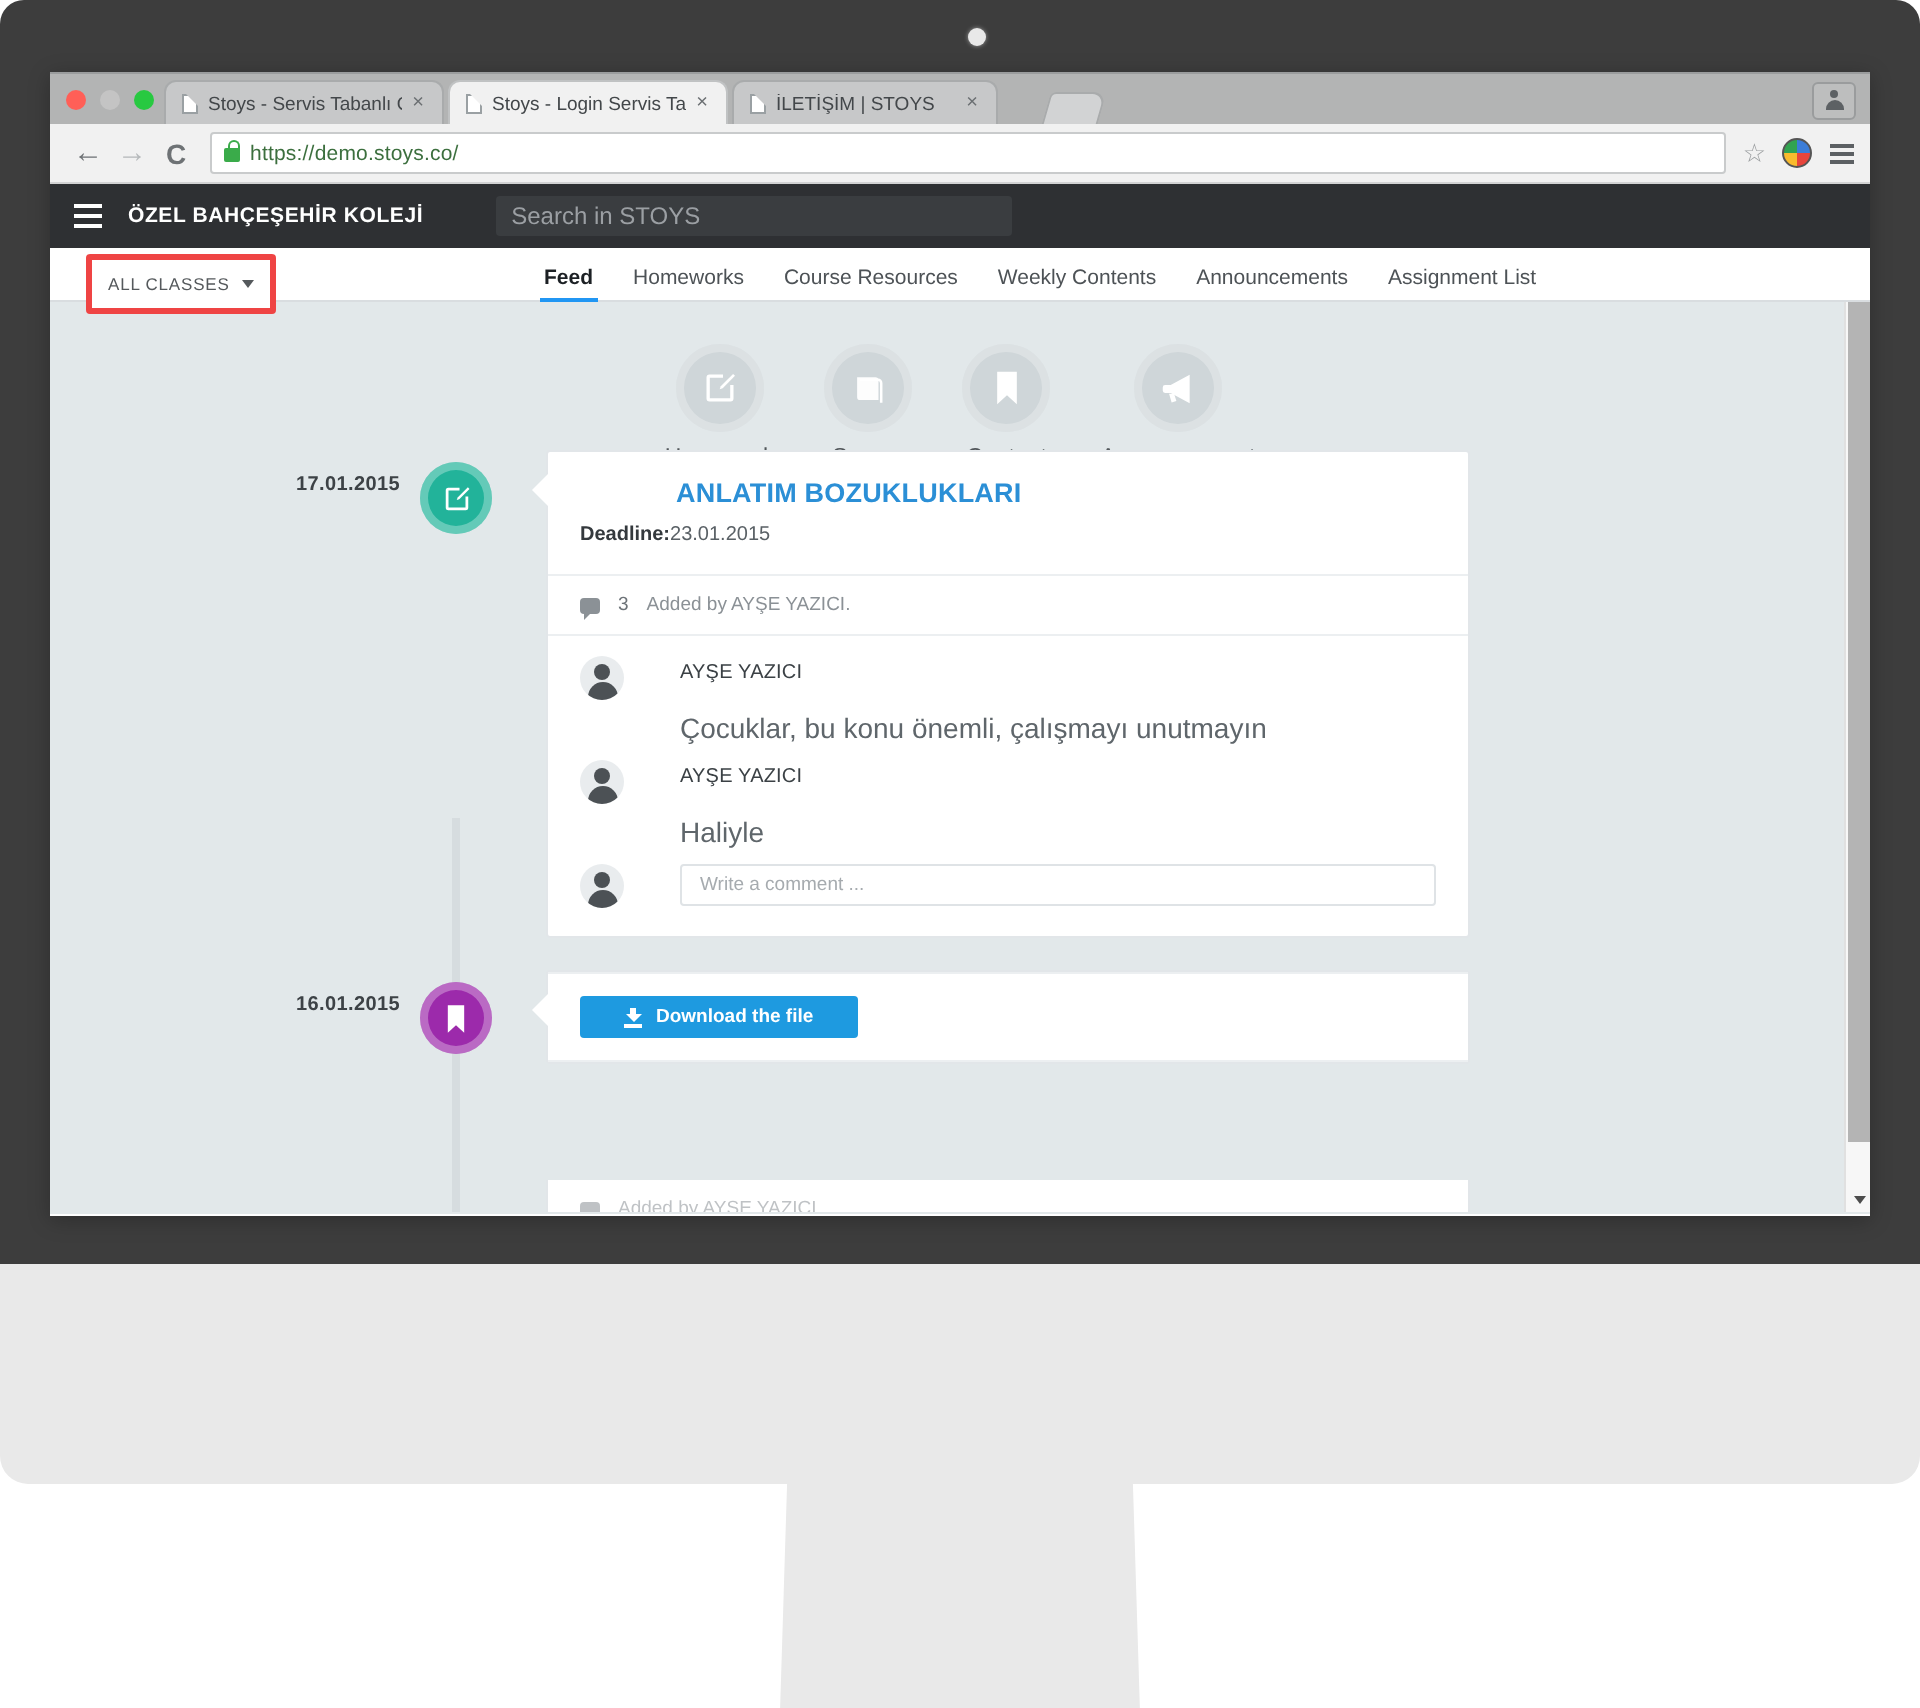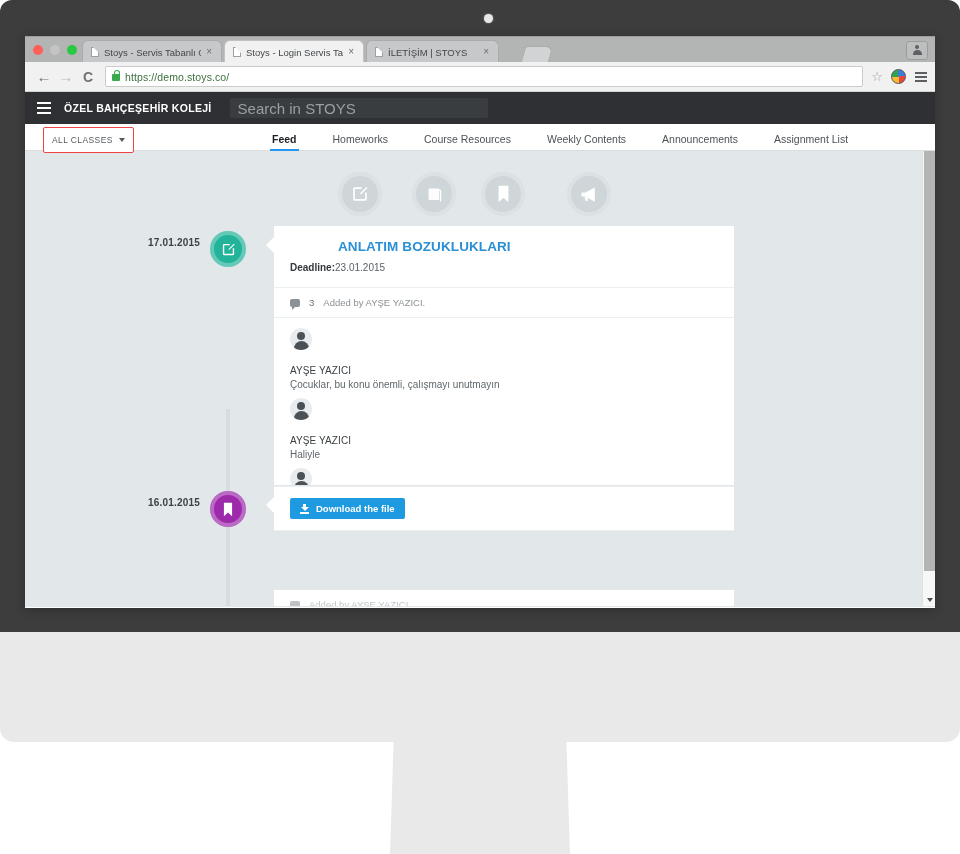--- a/index.html
+++ b/index.html
@@ -184,9 +184,9 @@
     letter-spacing: .3px; margin-left: 13px; white-space: nowrap;
   }
   .searchbox {
-    margin-left: 18px; width: 258px; height: 20px;
+    margin-left: 36px; width: 258px; height: 20px;
     background: #3a3d40; border: none; border-radius: 2px;
-    color: #9b9fa3; font-size: 15px; padding: 0 8px;
+    color: #9b9fa3; font-size: 12px; padding: 0 8px;
     font-family: "Liberation Sans", sans-serif;
   }
   .searchbox::placeholder { color: #9b9fa3; }

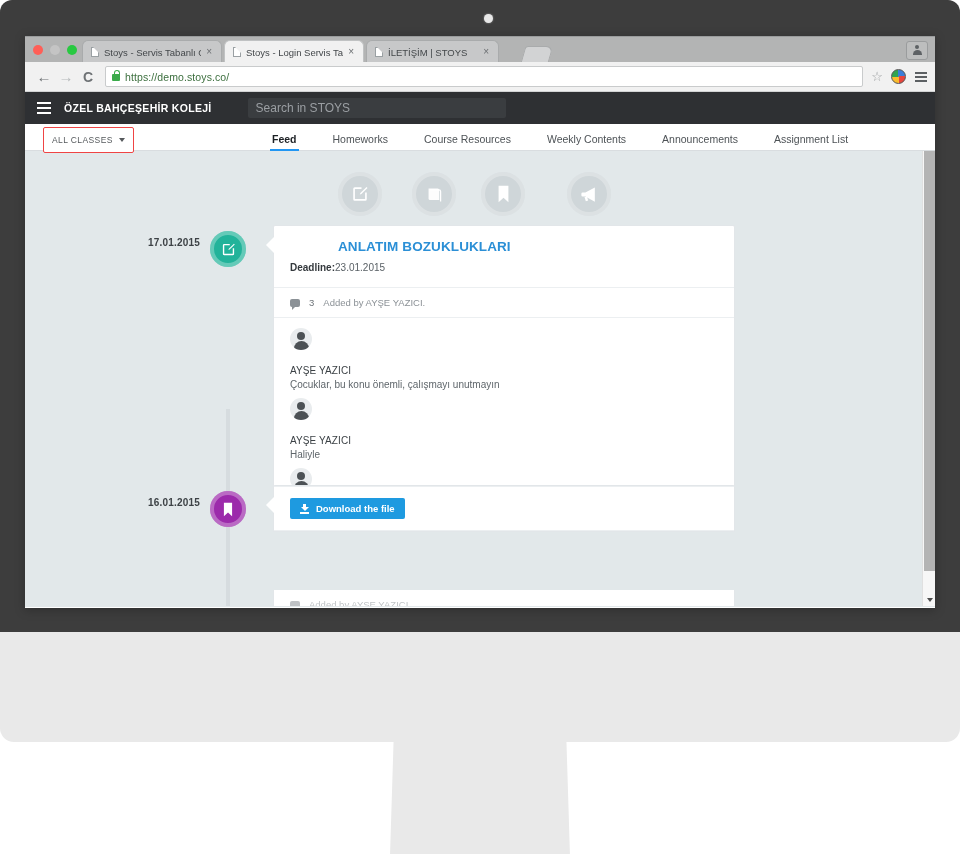--- a/index.html
+++ b/index.html
@@ -232,7 +232,7 @@
   }
   .classes-btn {
     margin: 3px 0 0 18px; height: 18px; padding: 12px 8px;
-    background: #ffffff; border: 1px solid #ef4444; border-radius: 2px;
+    background: #ffffff; border: 3px solid #ef4444; border-radius: 2px;
     display: flex; align-items: center; gap: 6px;
     font-size: 8.5px; color: #55595c; letter-spacing: .4px;
     align-self: flex-start;

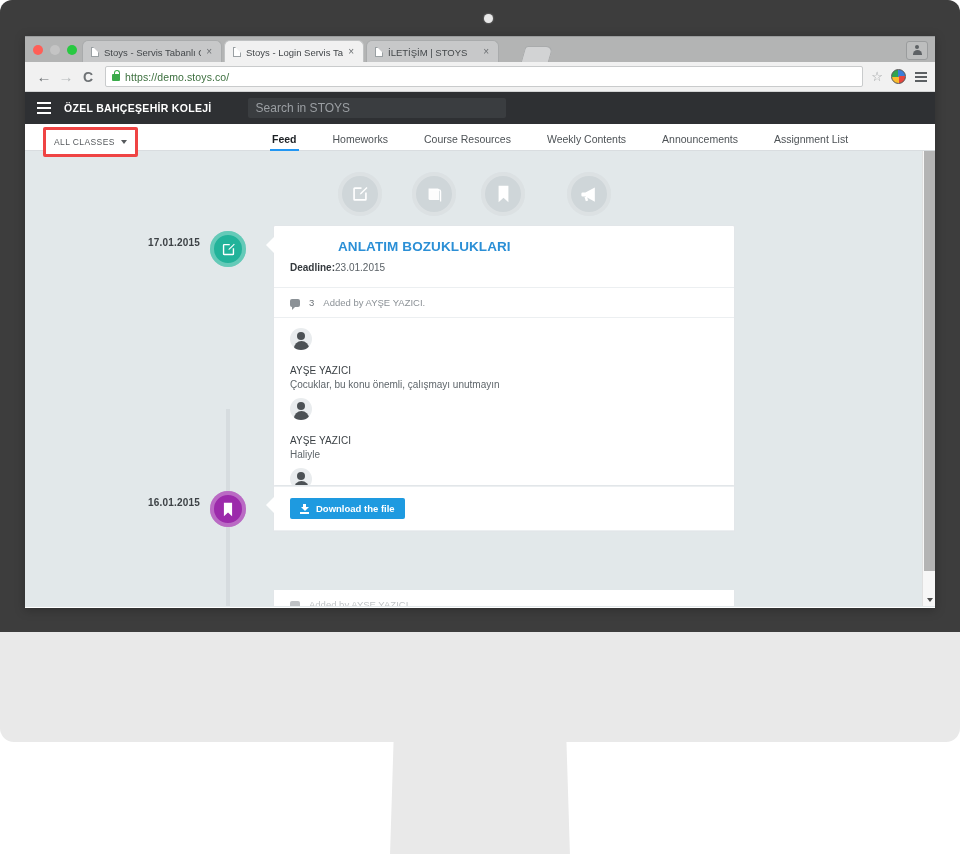--- a/index.html
+++ b/index.html
@@ -245,7 +245,7 @@
   }
   .navtabs {
     position: absolute; left: 237px; bottom: 0;
-    display: flex; gap: 16px; align-items: flex-end;
+    display: flex; gap: 0; align-items: flex-end;
   }
   .navtab {
     font-size: 10.5px; color: #4d5256; padding: 0 10px 6px 10px;

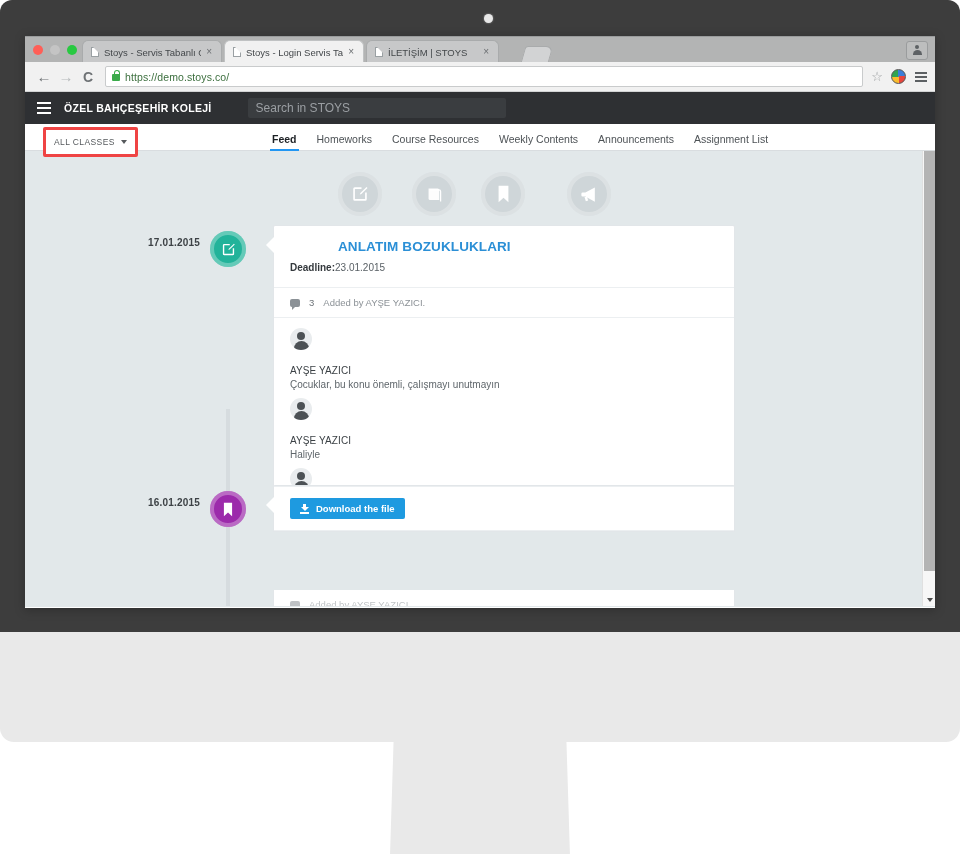--- a/index.html
+++ b/index.html
@@ -335,7 +335,7 @@
   .meta-count { color: #6d7378; font-weight: 400; }
 
   .comments { padding: 4px 16px 12px 16px; }
-  .comment { display: flex; gap: 10px; align-items: flex-start; padding: 4px 0 2px 0; flex-direction: column; }
+  .comment { display: flex; gap: 28px; align-items: flex-start; padding: 4px 0 2px 0; }
   .avatar-sm {
     width: 22px; height: 22px; border-radius: 50%; background: #e9ecee;
     position: relative; overflow: hidden; flex: none; margin-top: 2px;

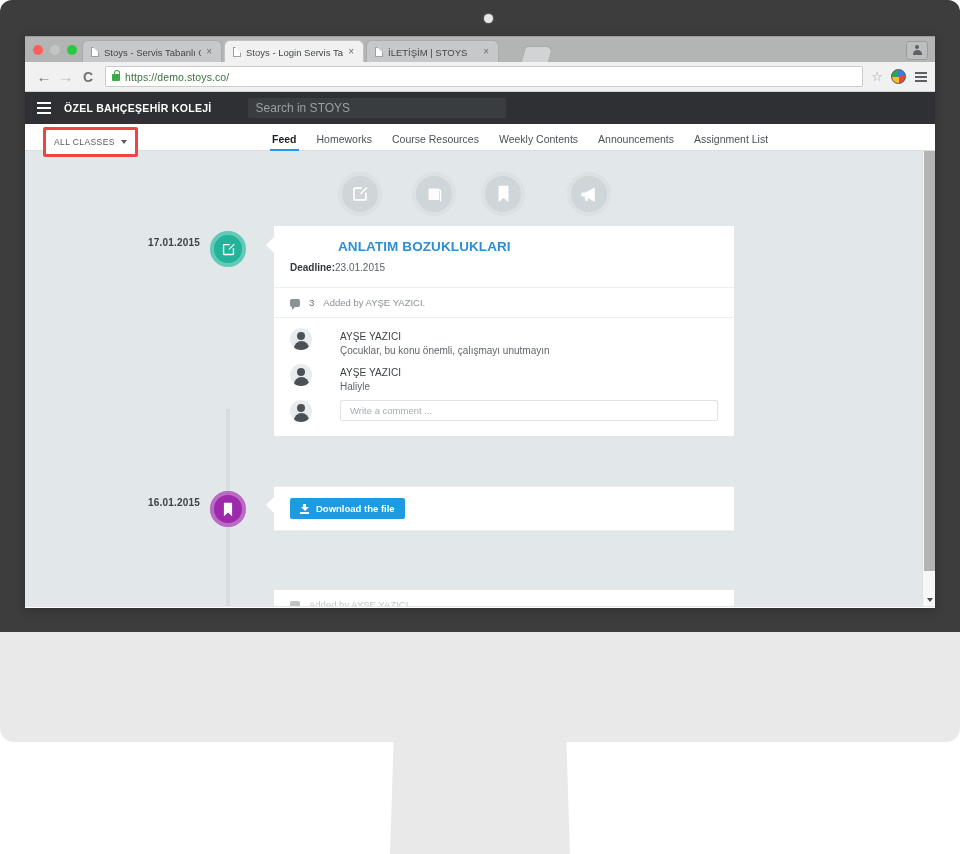--- a/index.html
+++ b/index.html
@@ -349,7 +349,7 @@
     width: 15px; height: 11px; border-radius: 8px 8px 0 0; background: #4c5155;
   }
   .cmt-name { font-size: 10px; color: #3b4145; letter-spacing: .1px; }
-  .cmt-text { font-size: 10px; color: #5f666b; margin-top: 1px; }
+  .cmt-text { font-size: 14px; color: #5f666b; margin-top: 12px; }
   .cmt-input {
     flex: 1; height: 21px; border: 1px solid #dfe3e6; border-radius: 2px;
     background: #fff; font-size: 9.5px; color: #a6abaf;

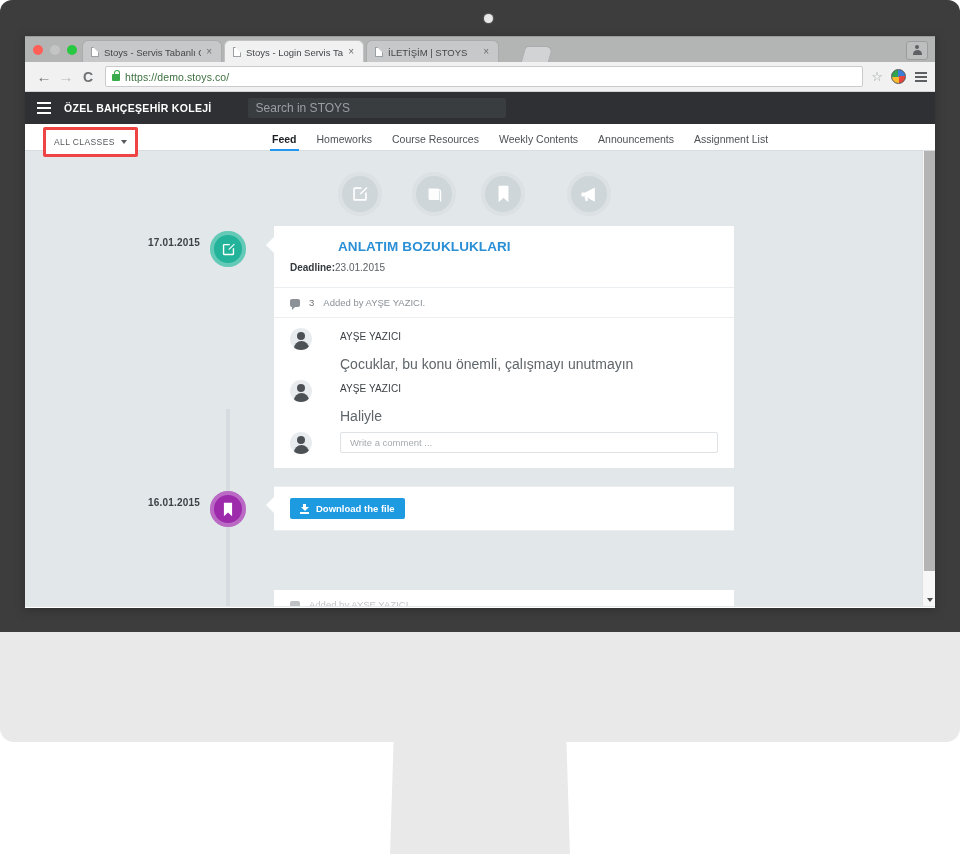--- a/index.html
+++ b/index.html
@@ -363,7 +363,7 @@
     display: inline-flex; align-items: center; gap: 7px;
     background: #1e9ae0; color: #fff;
     font-size: 9.5px; font-weight: 700;
-    padding: 5px 10px; border: none; border-radius: 2px;
+    padding: 5px 22px; border: none; border-radius: 2px;
     font-family: "Liberation Sans", sans-serif;
   }
   .dl-ico { width: 9px; height: 10px; position: relative; flex: none; }

